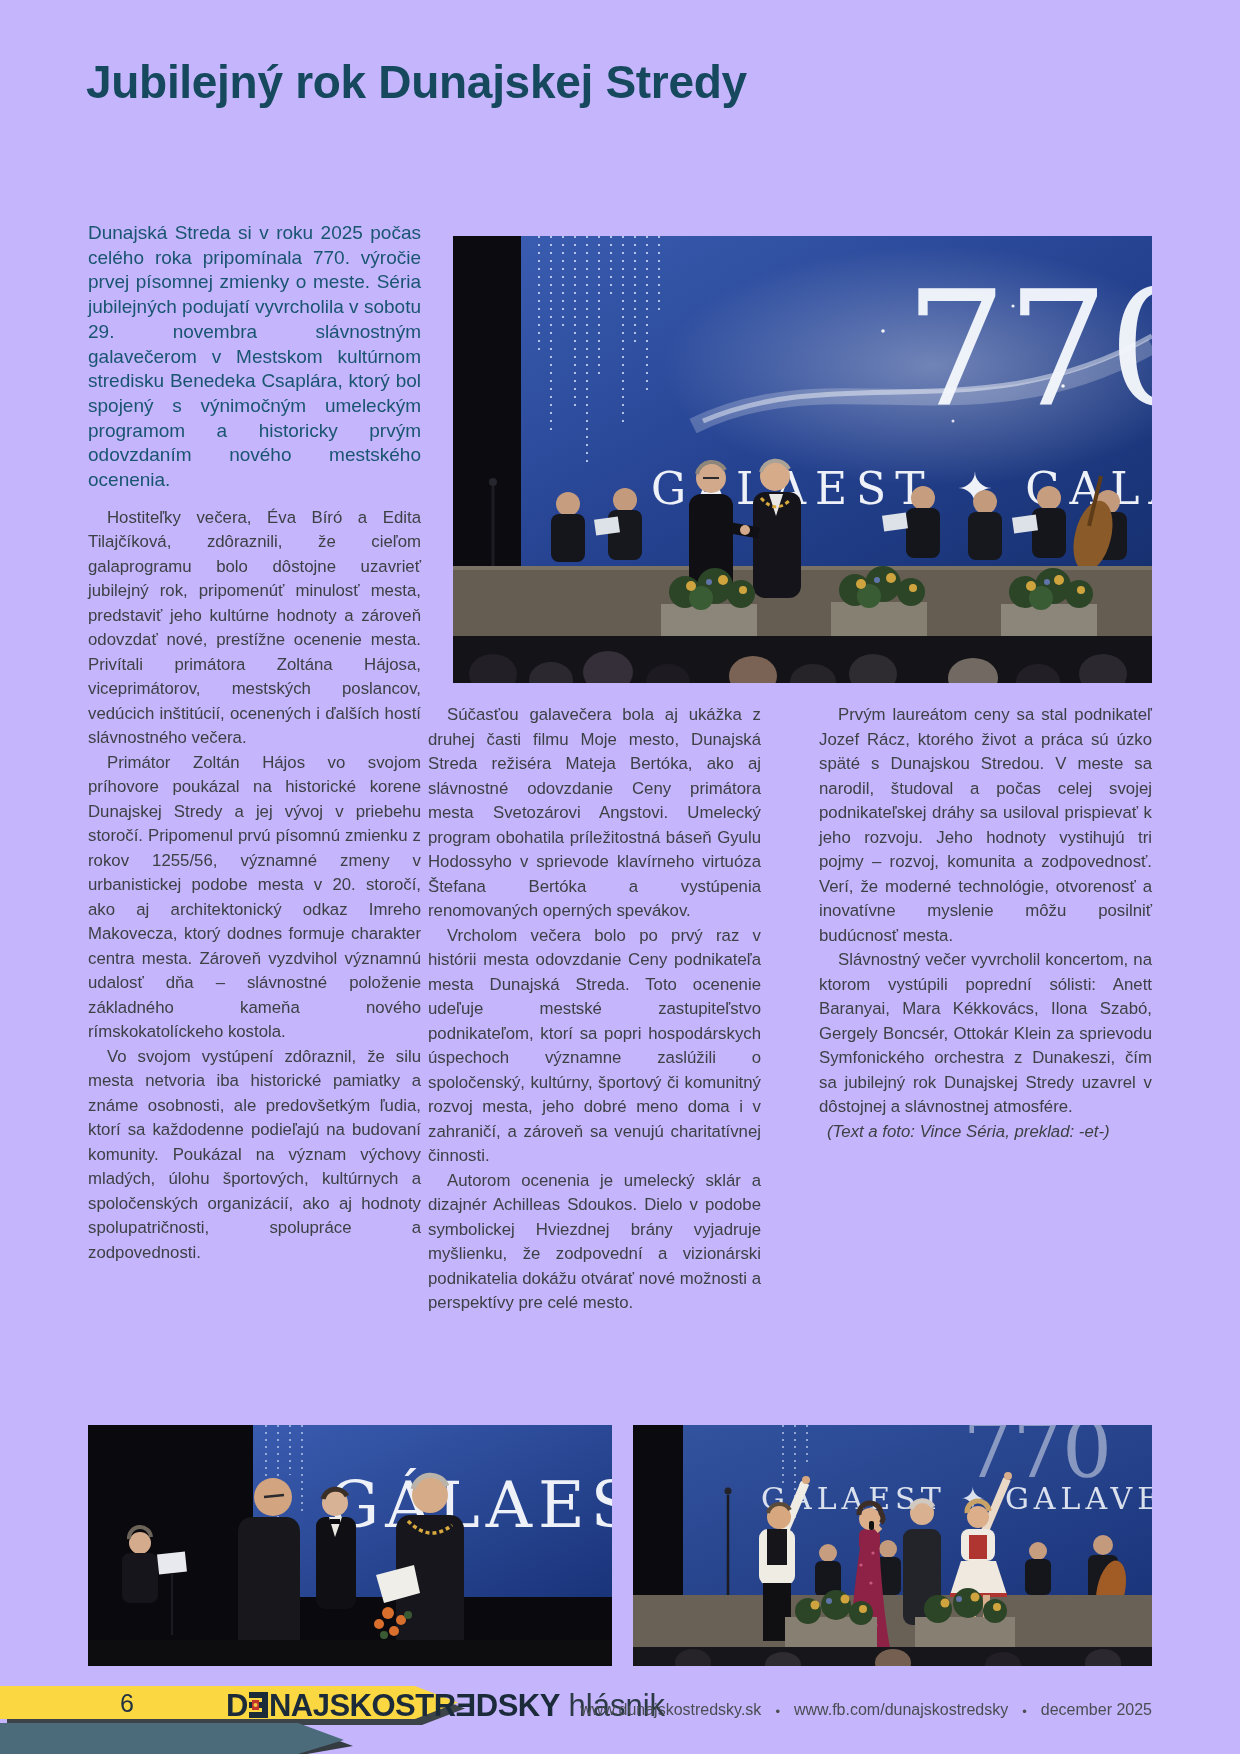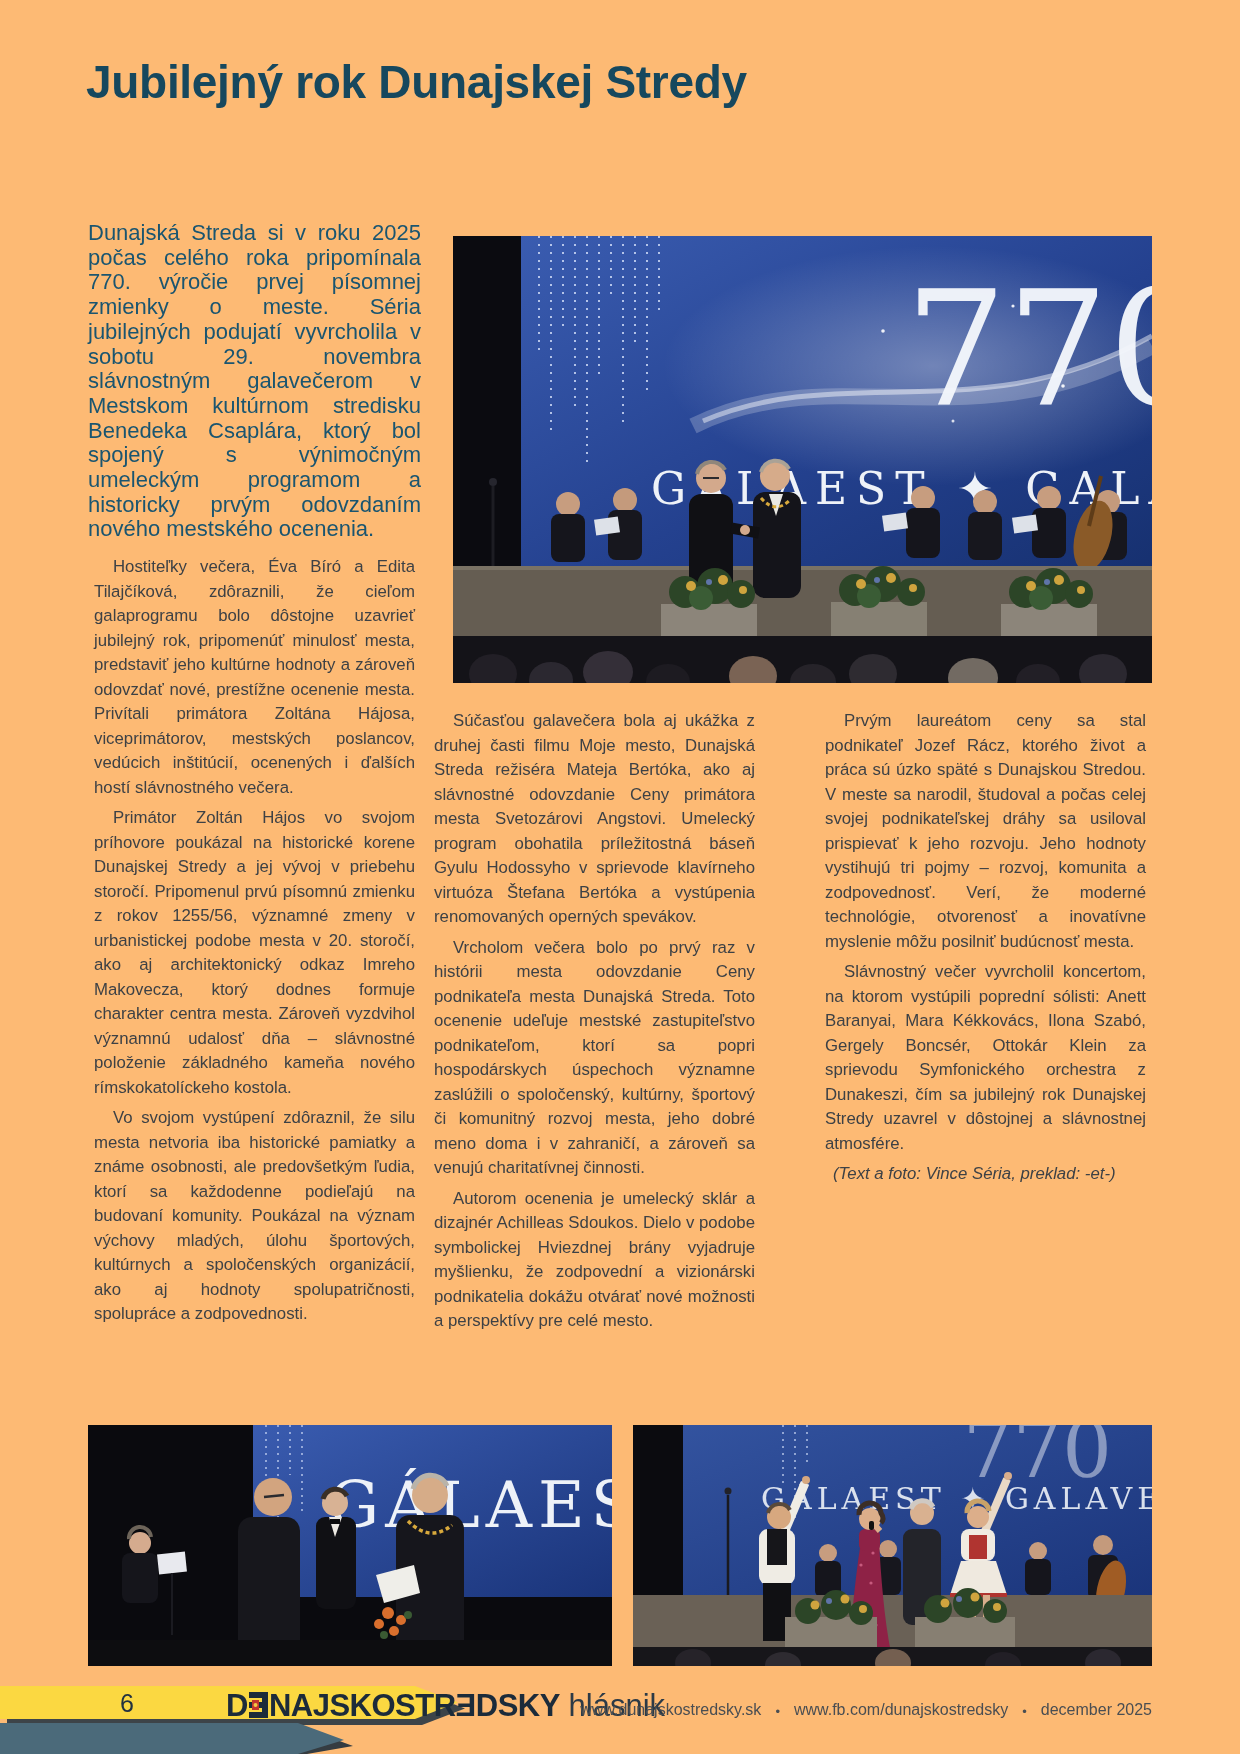--- a/index.html
+++ b/index.html
@@ -4,7 +4,7 @@
 <style>
   html,body{margin:0;padding:0;background:#e8e8e8;}
   .page{
-    position:relative;width:1240px;height:1754px;background:#fdba74;
+    position:relative;width:1240px;height:1754px;background:#c4b5fd;
     margin:0 auto;overflow:hidden;
     font-family:"Liberation Sans",sans-serif;
     -webkit-font-smoothing:antialiased;

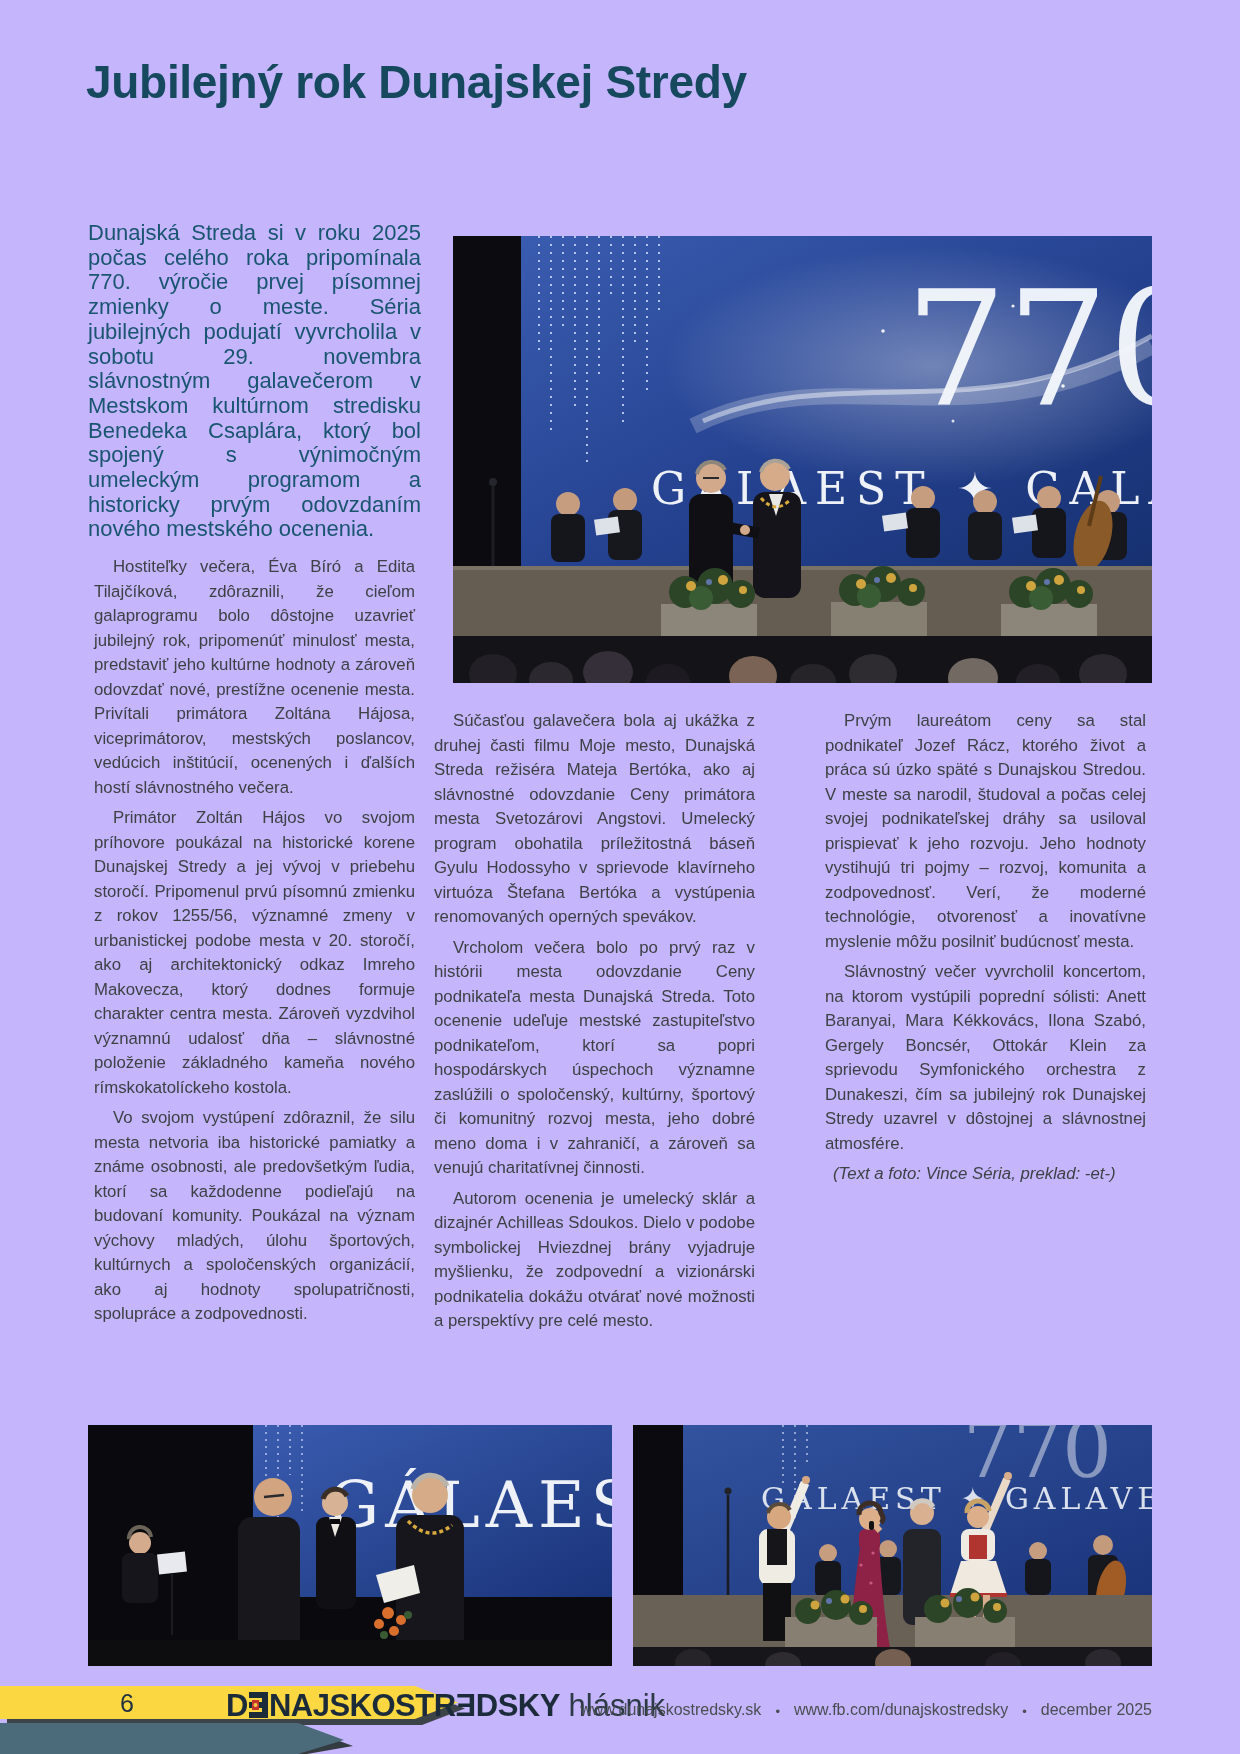--- a/index.html
+++ b/index.html
@@ -24,7 +24,7 @@
   .col3{left:819px;top:703px;}
   .col p{margin:6px;text-indent:19px;}
   .lede{
-    color:#1a5570;font-weight:500;font-size:22px;line-height:24.7px;
+    color:#1a5570;font-weight:500;font-size:19px;line-height:24.7px;
     margin:0 0 13px 0 !important;text-indent:0 !important;
   }
   .credit{font-style:italic;text-indent:8px !important;}

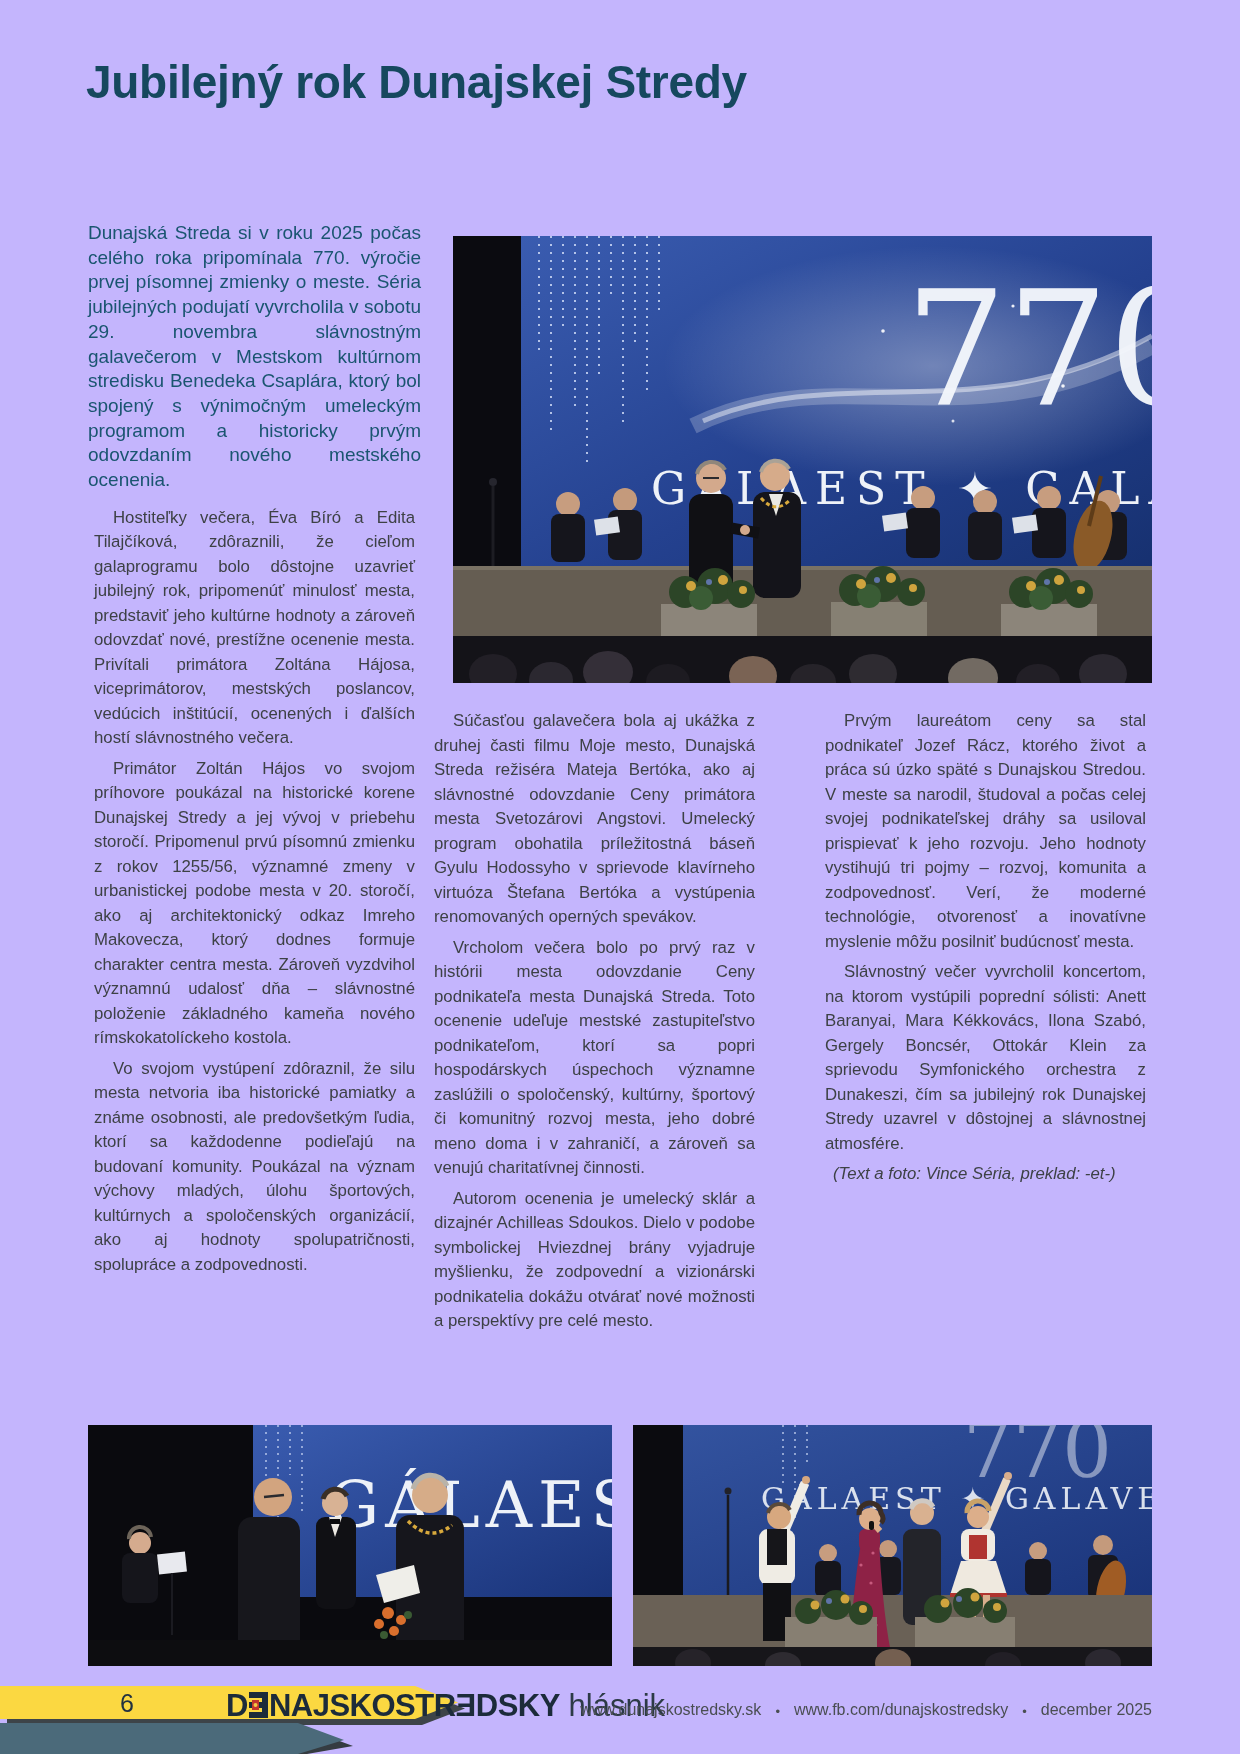--- a/index.html
+++ b/index.html
@@ -22,7 +22,7 @@
   .col1{left:88px;top:221px;}
   .col2{left:428px;top:703px;}
   .col3{left:819px;top:703px;}
-  .col p{margin:6px;text-indent:19px;}
+  .col p{margin:0;text-indent:19px;}
   .lede{
     color:#1a5570;font-weight:500;font-size:19px;line-height:24.7px;
     margin:0 0 13px 0 !important;text-indent:0 !important;

